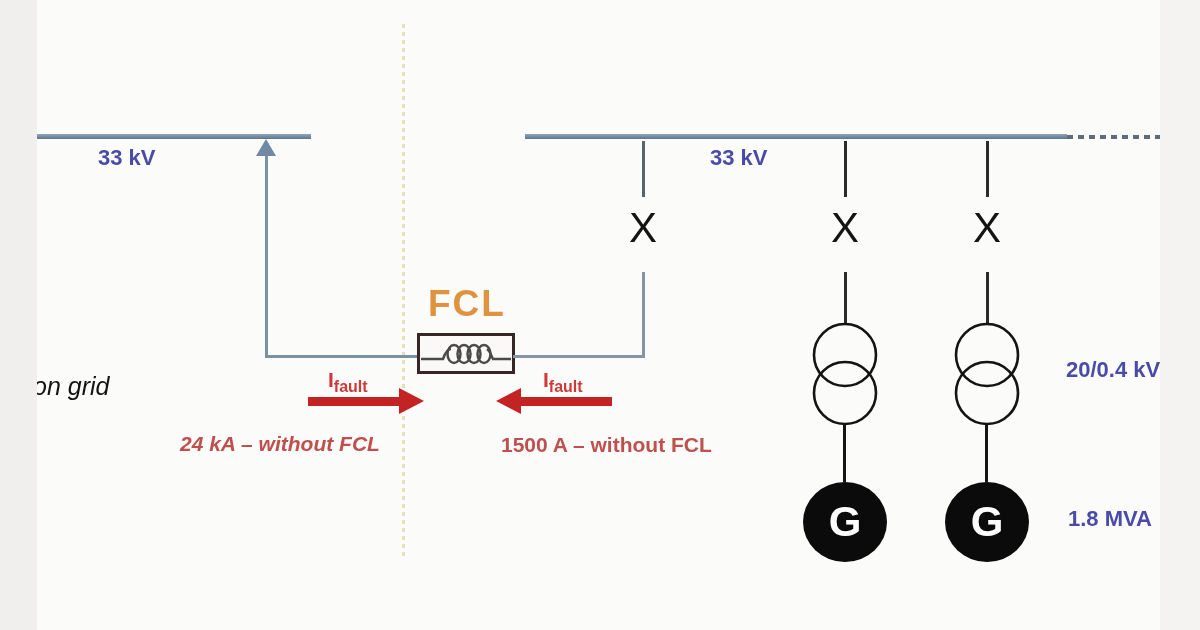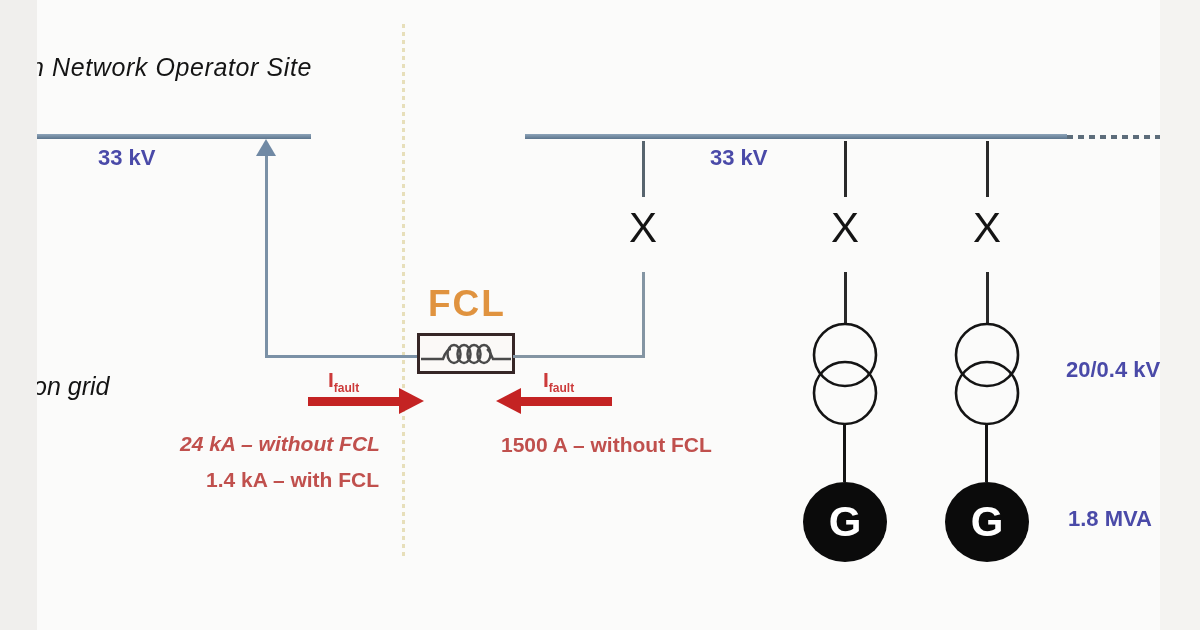--- a/index.html
+++ b/index.html
@@ -97,7 +97,6 @@
 
 <div class="stage">
 
-  <div class="abs site-title" style="left:30px; top:53px;">n Network Operator Site</div>
 
   <div class="abs busbar" style="left:37px; top:134px; width:274px;"></div>
   <div class="abs kv-label" style="left:98px; top:145px;">33 kV</div>

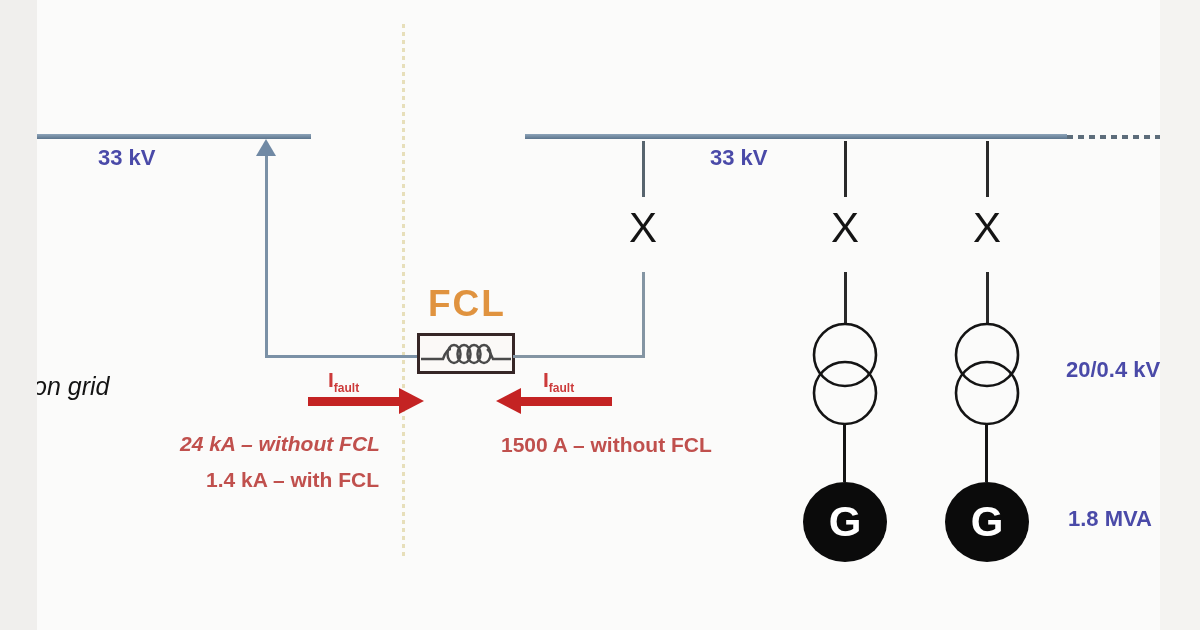--- a/index.html
+++ b/index.html
@@ -89,7 +89,7 @@
     border-right:25px solid #c42323;
   }
   .ifault { font-size:21px; font-weight:700; color:#cc3a3a; white-space:nowrap; }
-  .ifault sub { font-size:12px; font-weight:700;text-align:right; }
+  .ifault sub { font-size:16px; font-weight:700;text-align:right; }
   .fault-val { font-size:21px; font-weight:600; color:#c0504d; white-space:nowrap; }
 </style>
 </head>

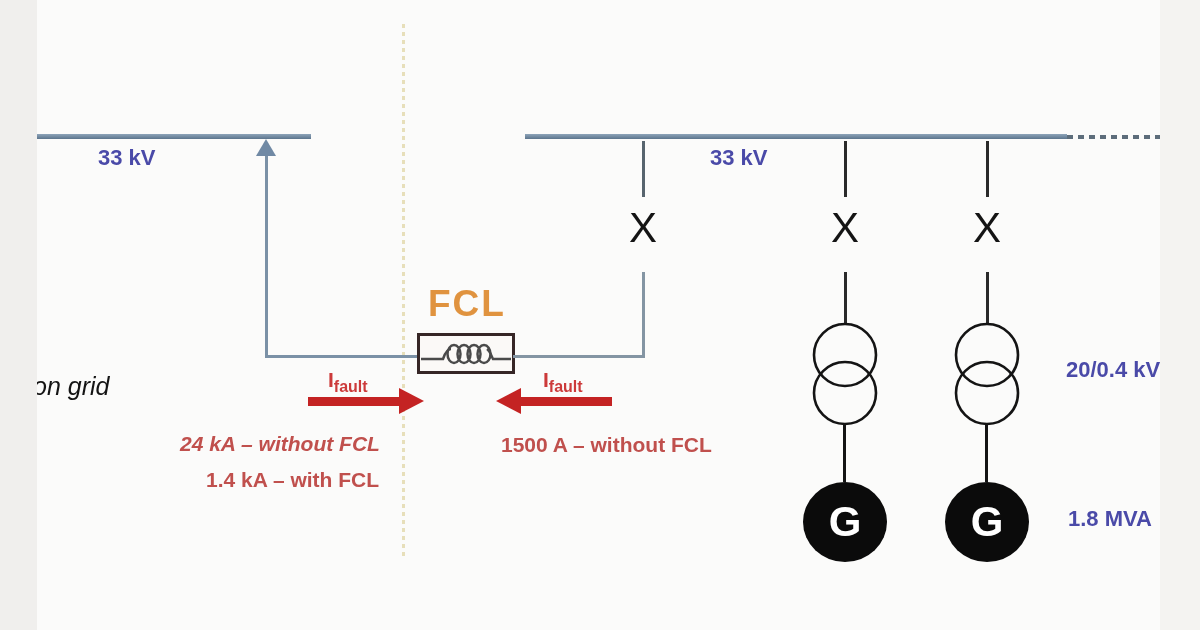--- a/index.html
+++ b/index.html
@@ -170,7 +170,6 @@
   <div class="abs fault-shaft" style="left:520px; top:397px;"></div>
 
   <div class="abs fault-val" style="left:180px; top:432px;font-style:italic;">24 kA – without FCL</div>
-  <div class="abs fault-val" style="left:206px; top:468px;">1.4 kA – with FCL</div>
   <div class="abs fault-val" style="left:501px; top:433px;">1500 A – without FCL</div>
 
   <div class="strip strip-left"></div>

